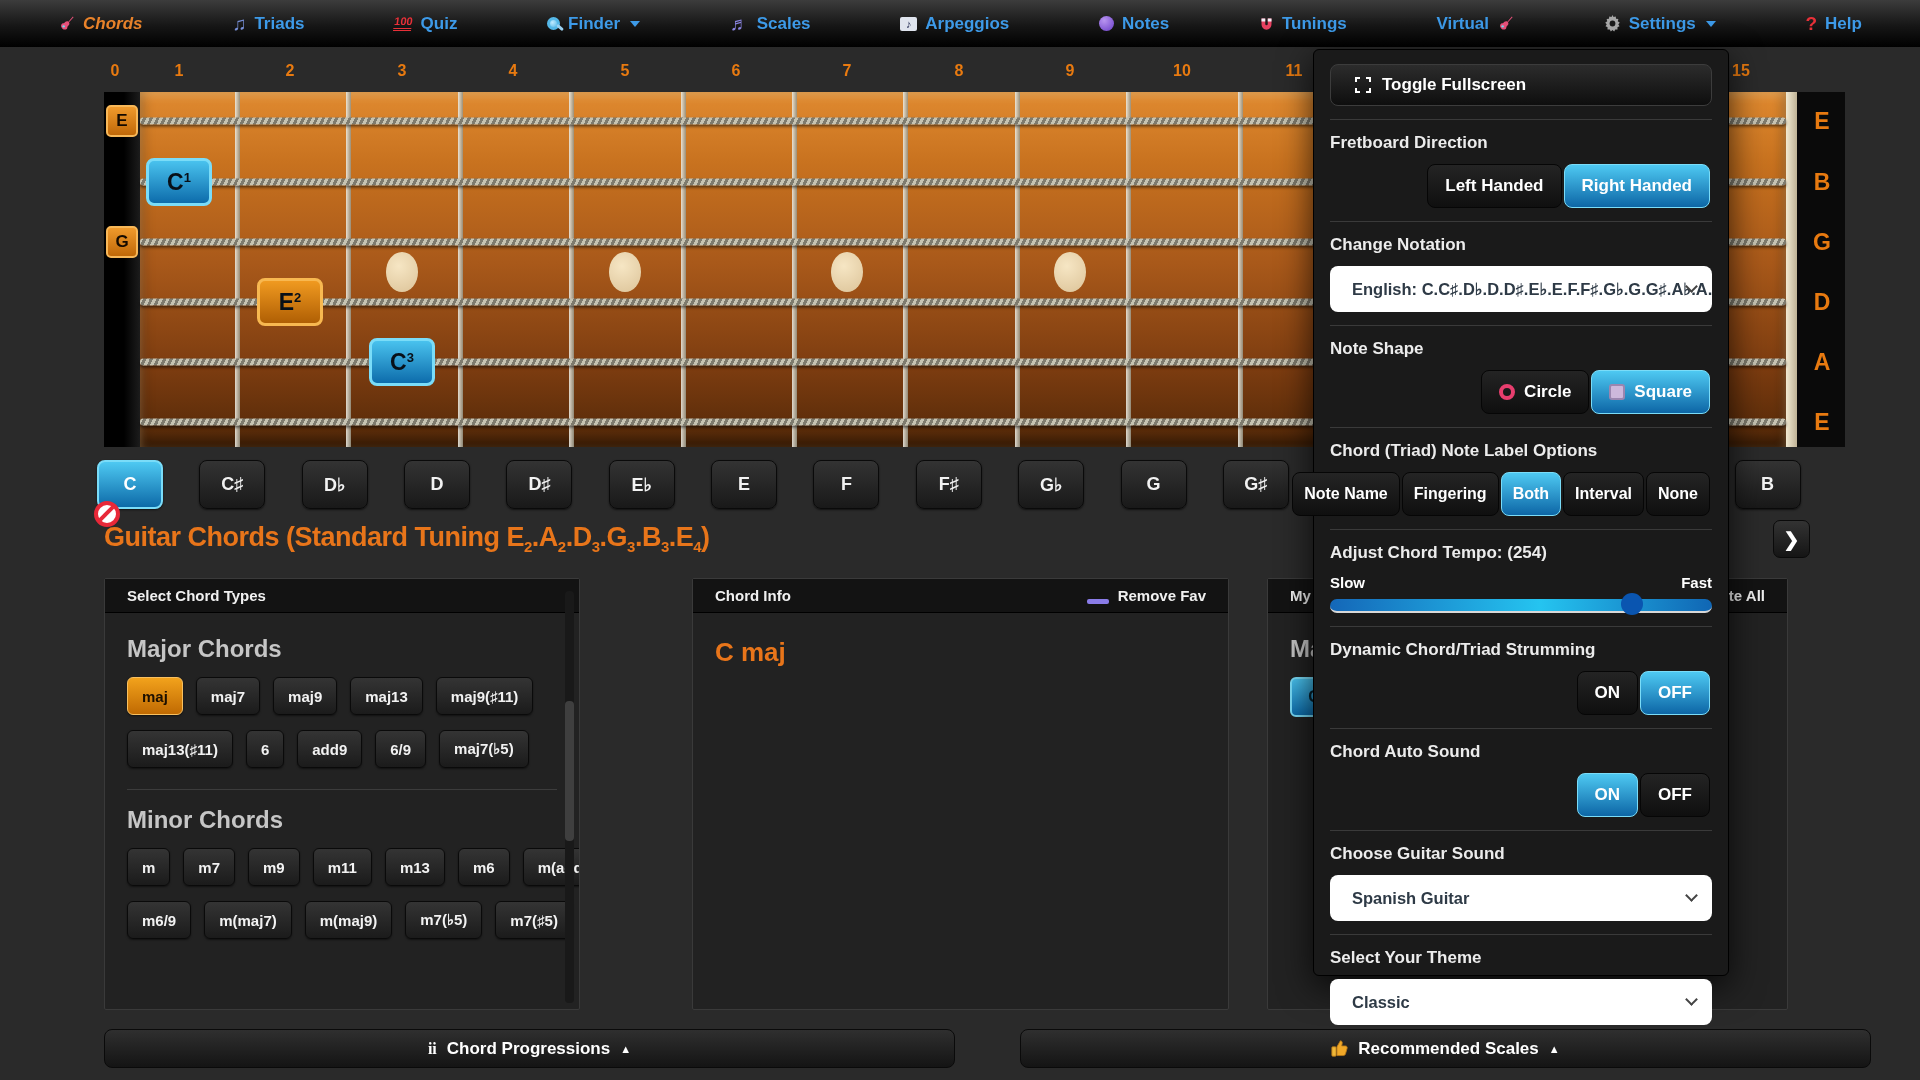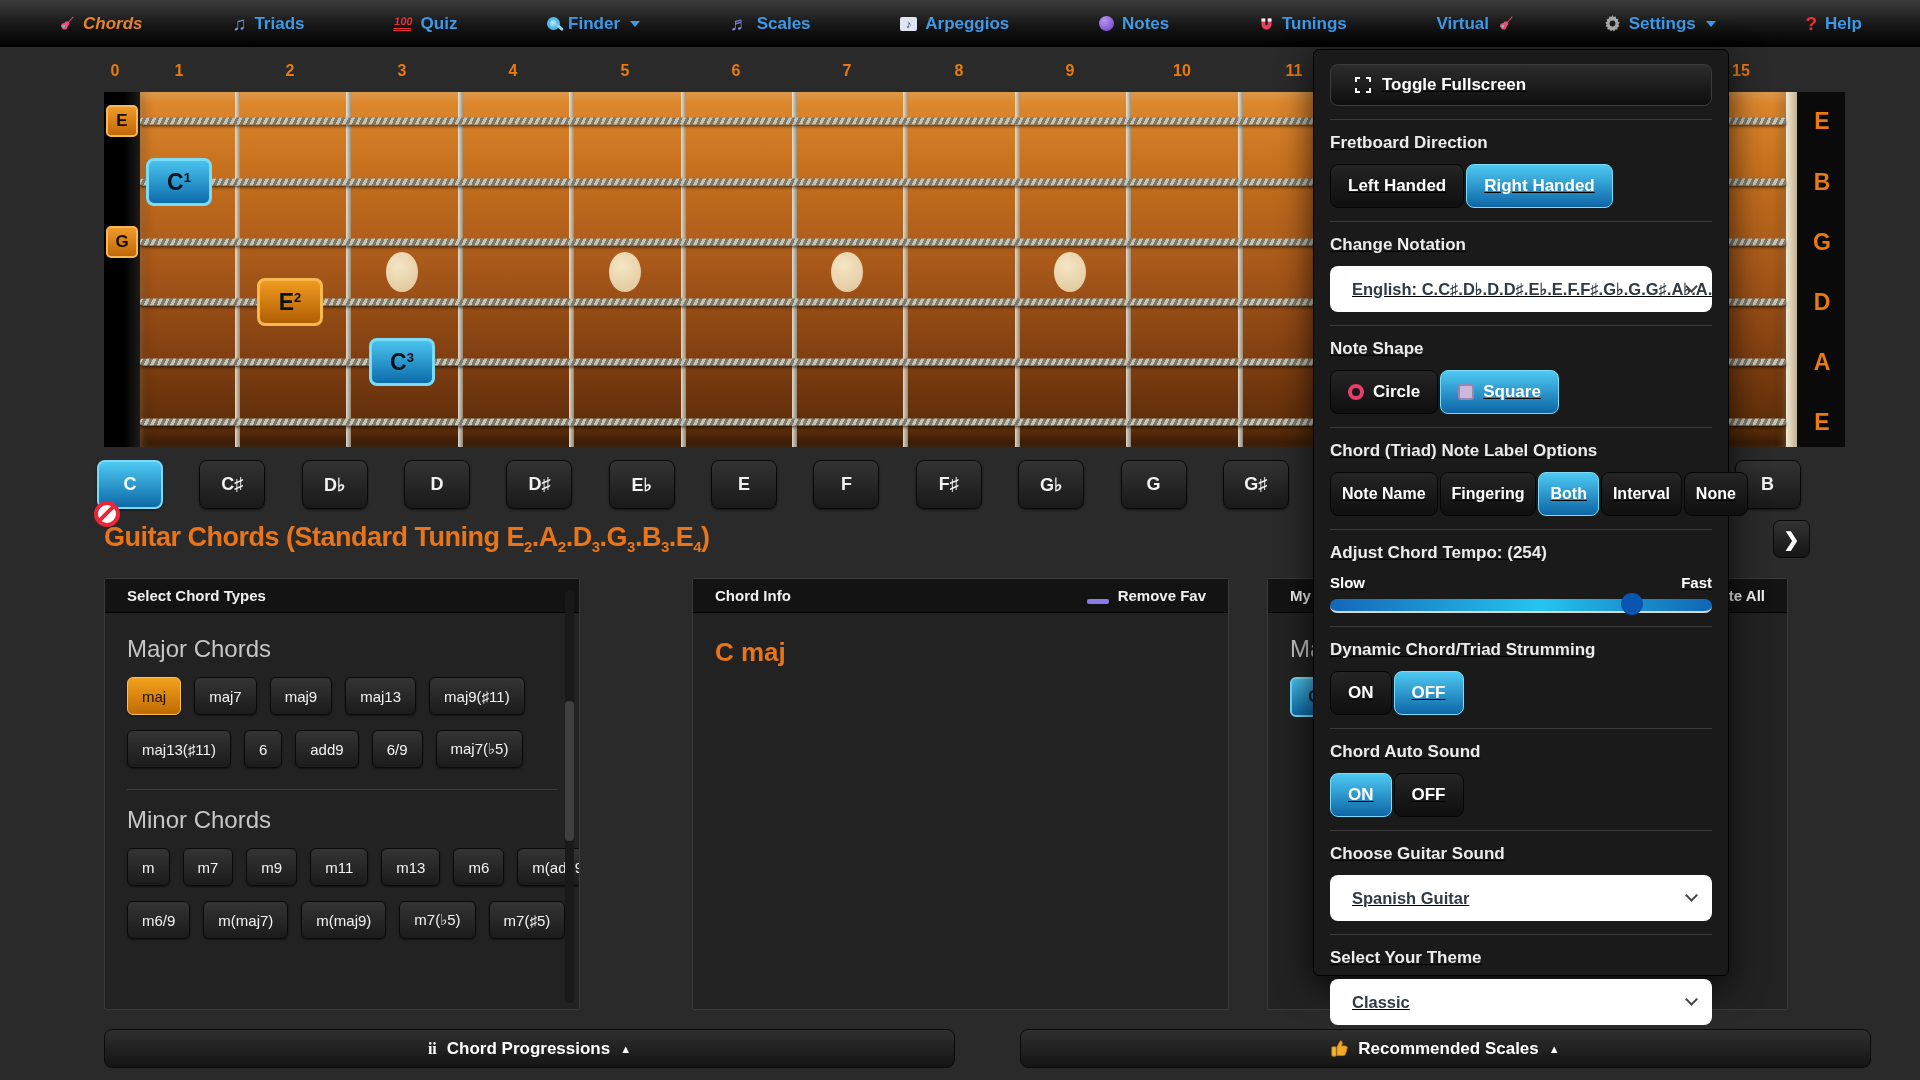--- a/index.html
+++ b/index.html
@@ -127,7 +127,7 @@
   
   .dd { position:absolute; left:1313px; top:49px; width:416px; height:927px; background:#1a1a1a;
         border:1px solid #000; border-radius:6px; box-shadow:0 10px 34px rgba(0,0,0,.75);
-        z-index:50; padding:14px 16px;text-decoration:underline; }
+        z-index:50; padding:14px 16px; }
   .dd-div { height:1px; background:#3a3a3a; margin:13px 0; }
   .dd-label { color:#ececec; font-weight:bold; font-size:17px; margin:2px 0 11px; }
   .dd-btn { width:100%; height:42px; background:linear-gradient(#2c2c2c,#0e0e0e); border:1px solid #3c3c3c;

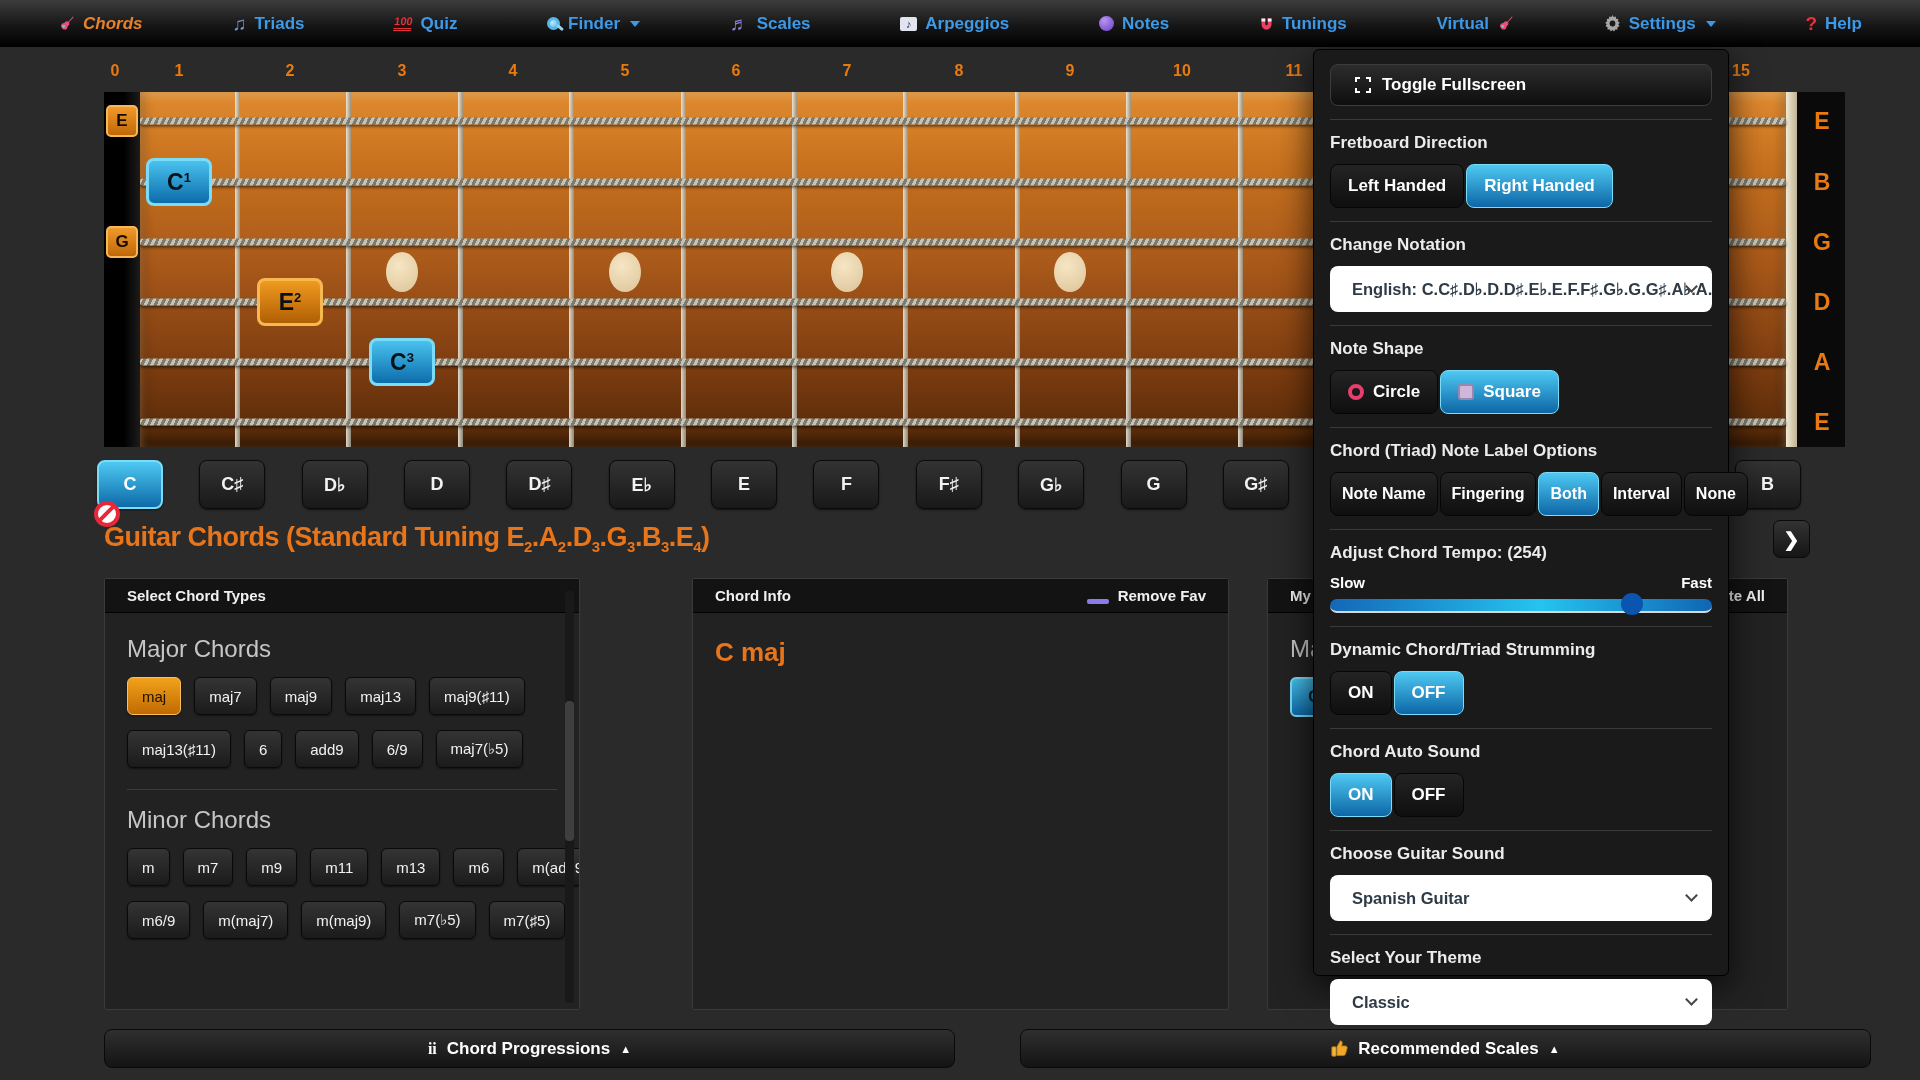--- a/index.html
+++ b/index.html
@@ -133,7 +133,7 @@
   .dd-btn { width:100%; height:42px; background:linear-gradient(#2c2c2c,#0e0e0e); border:1px solid #3c3c3c;
             border-radius:8px; color:#fff; font-weight:bold; font-size:17px; display:flex;
             align-items:center; gap:11px; padding-left:24px; cursor:pointer; }
-  .seg { display:flex; }
+  .seg { display:flex;justify-content:flex-end; }
   .seg-btn { height:44px; padding:0 17px; background:linear-gradient(#242424,#0f0f0f);
              border:1px solid #060606; color:#fff; font-weight:bold; font-size:17px; display:flex;
              align-items:center; justify-content:center; gap:9px; border-radius:8px; margin-right:2px;

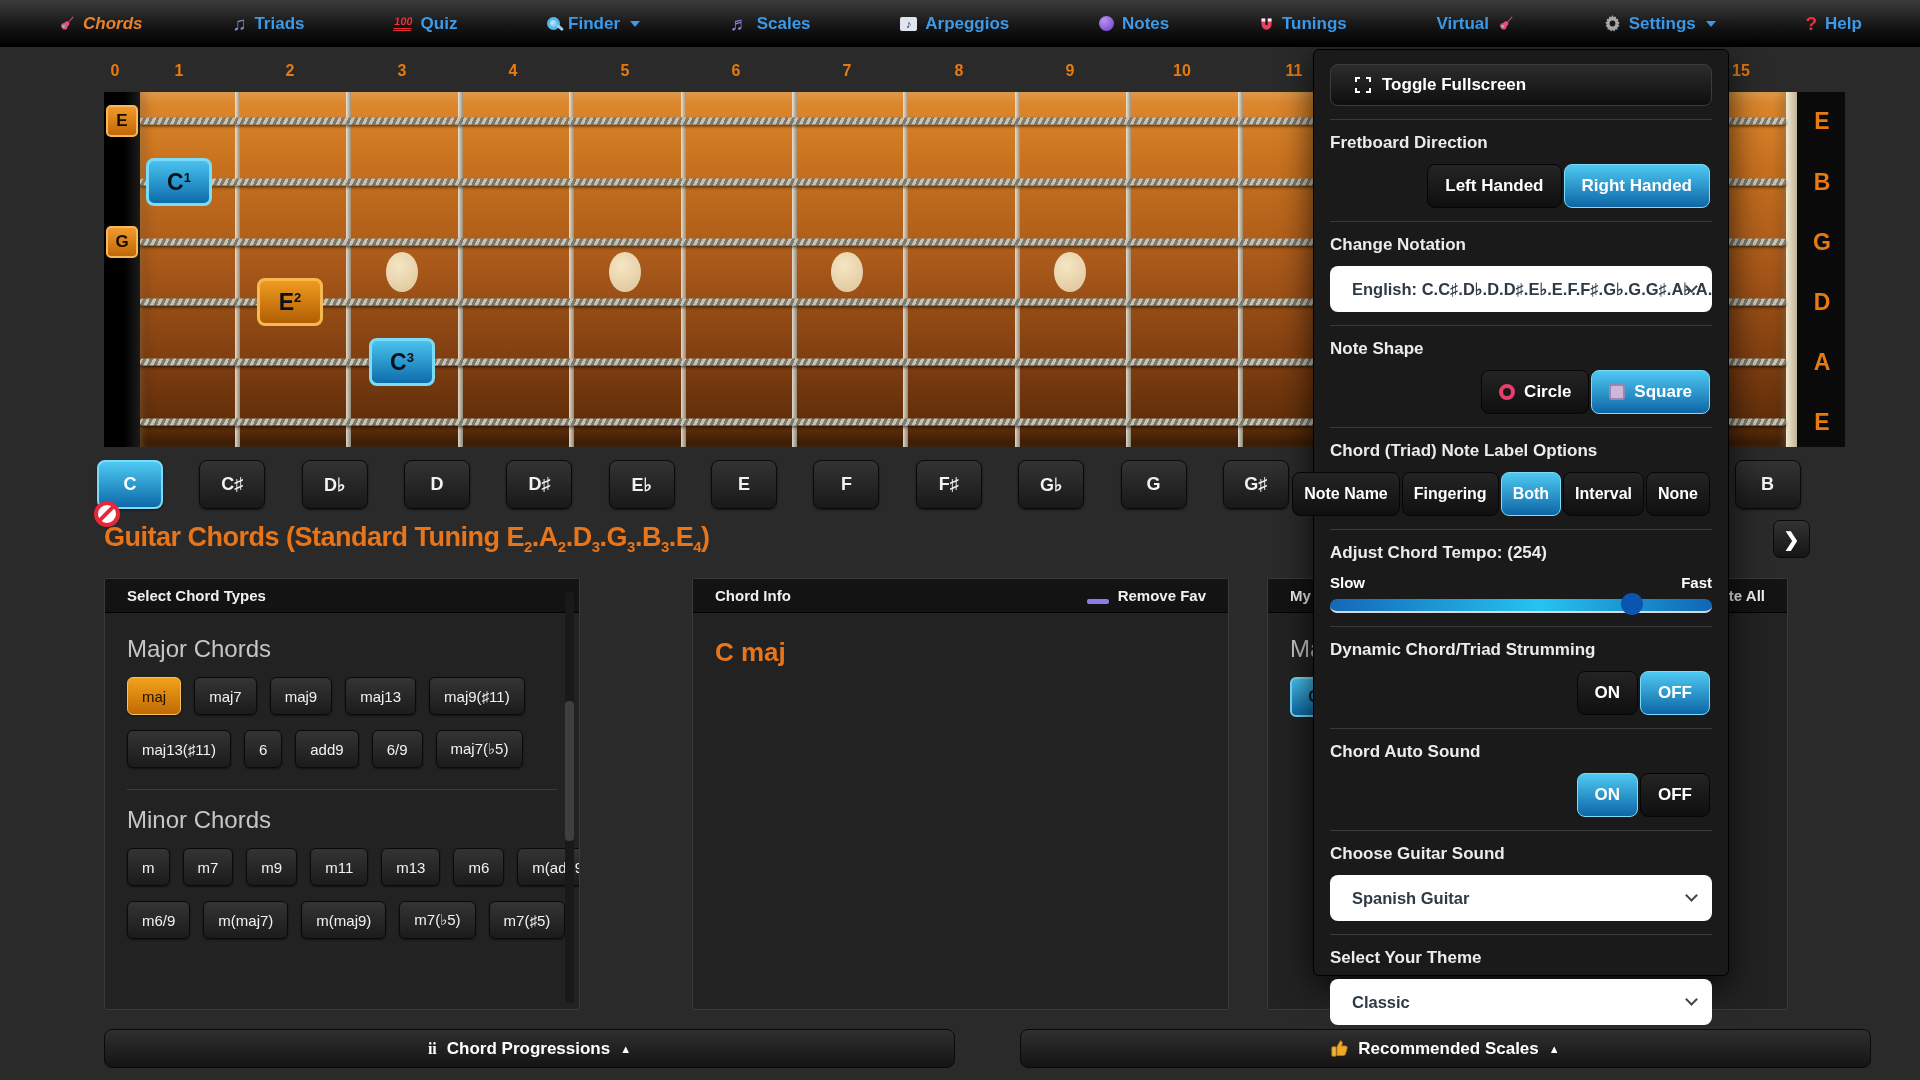--- a/index.html
+++ b/index.html
@@ -92,7 +92,7 @@
              justify-content:space-between; padding:0 22px; font-size:15px; font-weight:bold;
              color:#f0f0f0; border-bottom:1px solid #000; }
   .panel-body { position:relative; padding:16px 22px; height:396px; overflow:hidden; }
-  .grp-title { color:#c6c6c6; font-weight:normal; font-size:24px; margin:6px 0 14px; }
+  .grp-title { color:#c6c6c6; font-weight:bold; font-size:24px; margin:6px 0 14px; }
   .btnrow { display:flex; flex-wrap:nowrap; margin-bottom:2px; }
   .cbtn { height:38px; padding:0 14px; border-radius:6px; background:linear-gradient(#343434,#1b1b1b);
           border:1px solid #0a0a0a; color:#f2f2f2; font-weight:normal; font-size:15px;

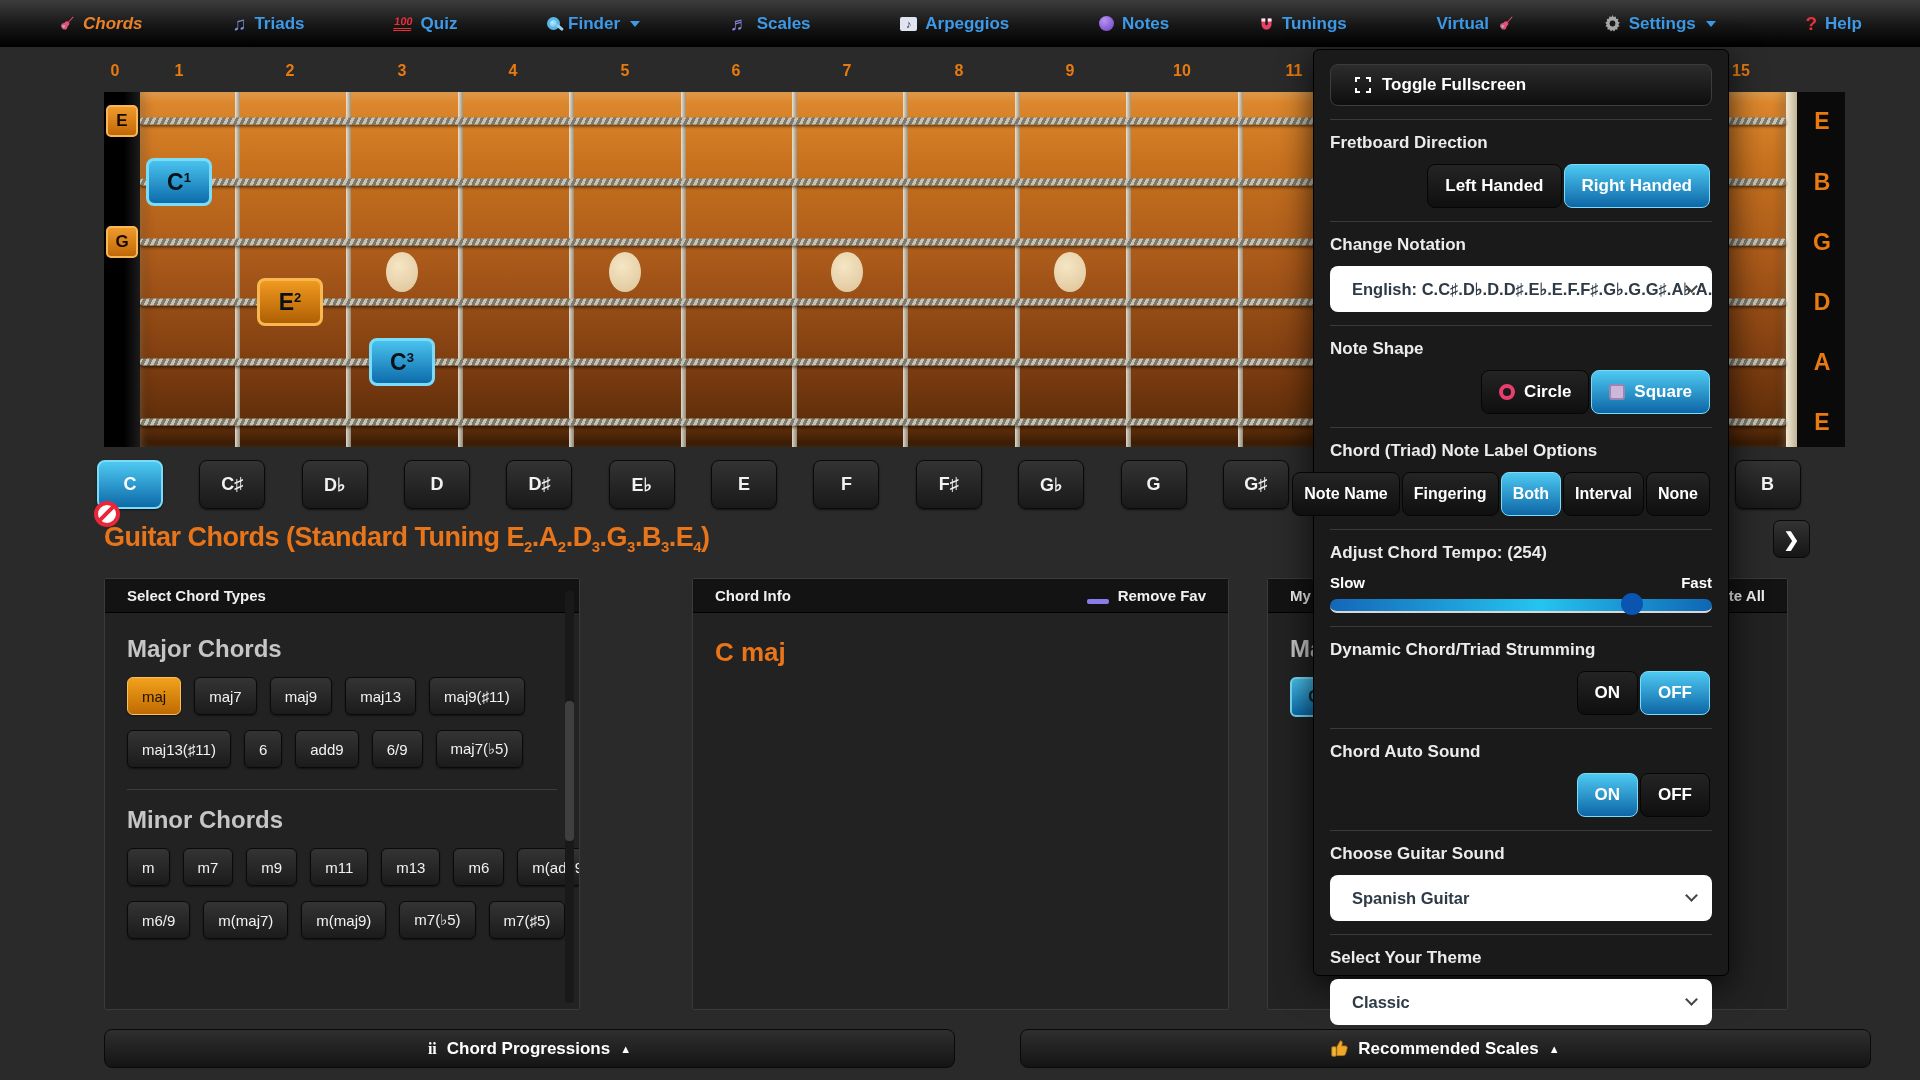--- a/index.html
+++ b/index.html
@@ -95,7 +95,7 @@
   .grp-title { color:#c6c6c6; font-weight:bold; font-size:24px; margin:6px 0 14px; }
   .btnrow { display:flex; flex-wrap:nowrap; margin-bottom:2px; }
   .cbtn { height:38px; padding:0 14px; border-radius:6px; background:linear-gradient(#343434,#1b1b1b);
-          border:1px solid #0a0a0a; color:#f2f2f2; font-weight:normal; font-size:15px;
+          border:1px solid #0a0a0a; color:#f2f2f2; font-weight:bold; font-size:15px;
           margin:0 13px 13px 0; display:flex; align-items:center; justify-content:center;
           cursor:pointer; box-shadow:0 1px 2px rgba(0,0,0,.5); }
   .cbtn.sel { background:linear-gradient(#f2a21c,#c06a02); border:1px solid #f8c060; color:#1d1000; }

